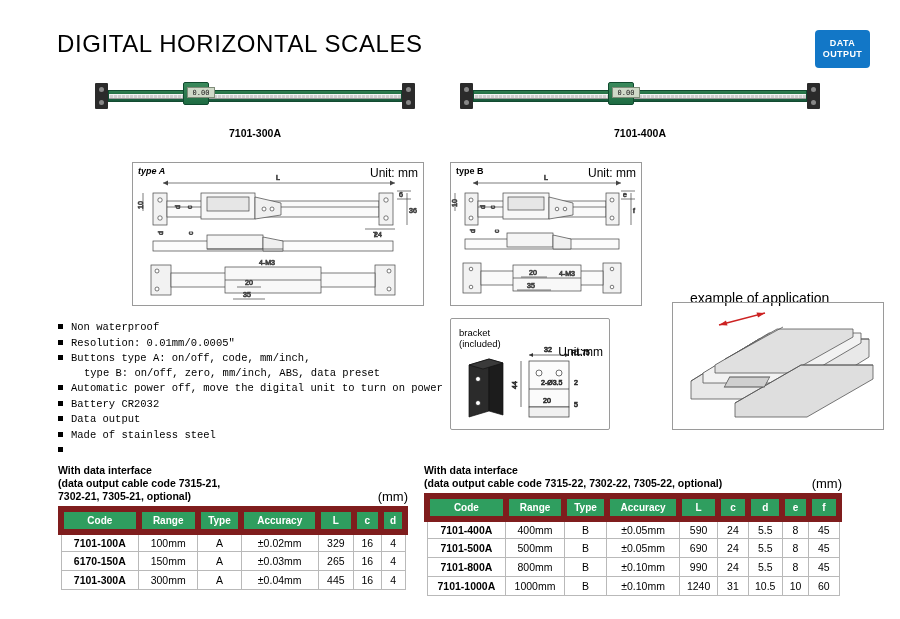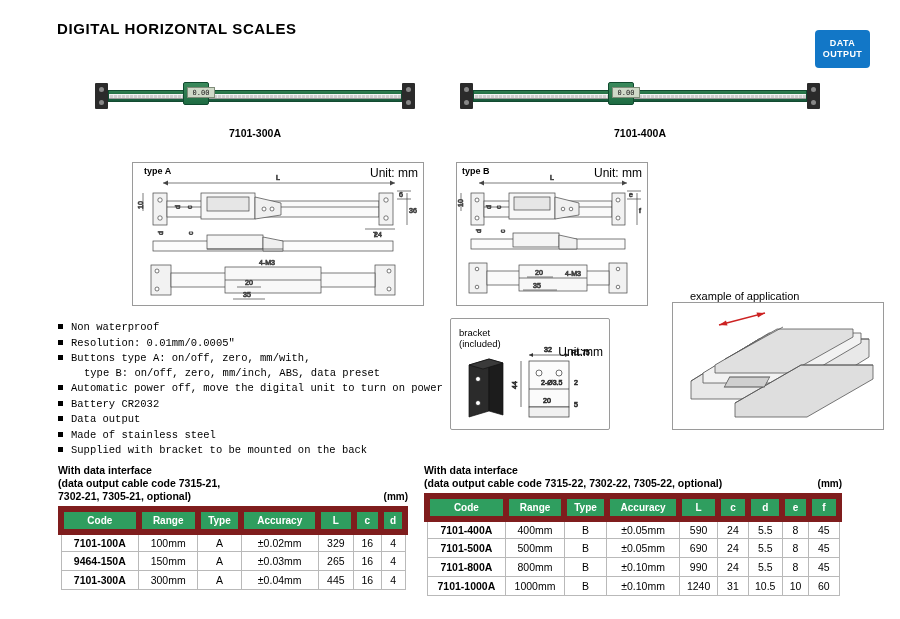--- a/index.html
+++ b/index.html
@@ -16,8 +16,8 @@
 
   
   .title {
-    position:absolute; left:57px; top:20px;
-    font-size:15px; font-weight:bold; letter-spacing:0.6px;
+    position:absolute; left:57px; top:30px;
+    font-size:24px; font-weight:normal; letter-spacing:0.6px;
   }
   .data-output-badge {
     position:absolute; right:30px; top:30px;

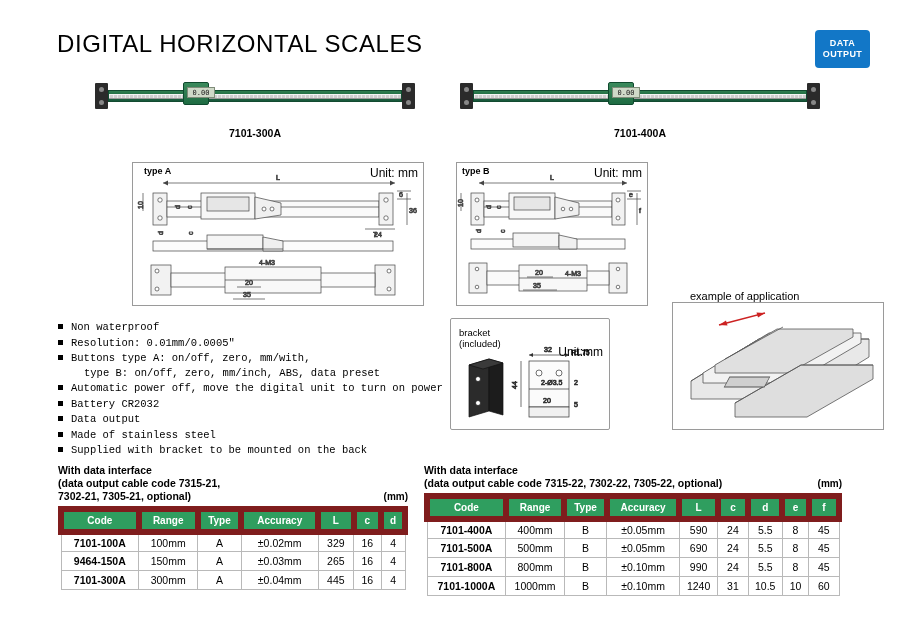--- a/index.html
+++ b/index.html
@@ -154,7 +154,7 @@
   </div>
 
   <div class="techbox" style="left:132px; top:162px; width:292px; height:144px;">
-    <div class="techlabel" style="left:11px; top:3px;">type A</div>
+    <div class="techlabel" style="left:5px; top:3px;font-style:italic;">type A</div>
     <div class="uni" style="right:5px; top:3px;">Unit: mm</div>
 
     <svg width="290" height="142" viewBox="0 0 290 142">

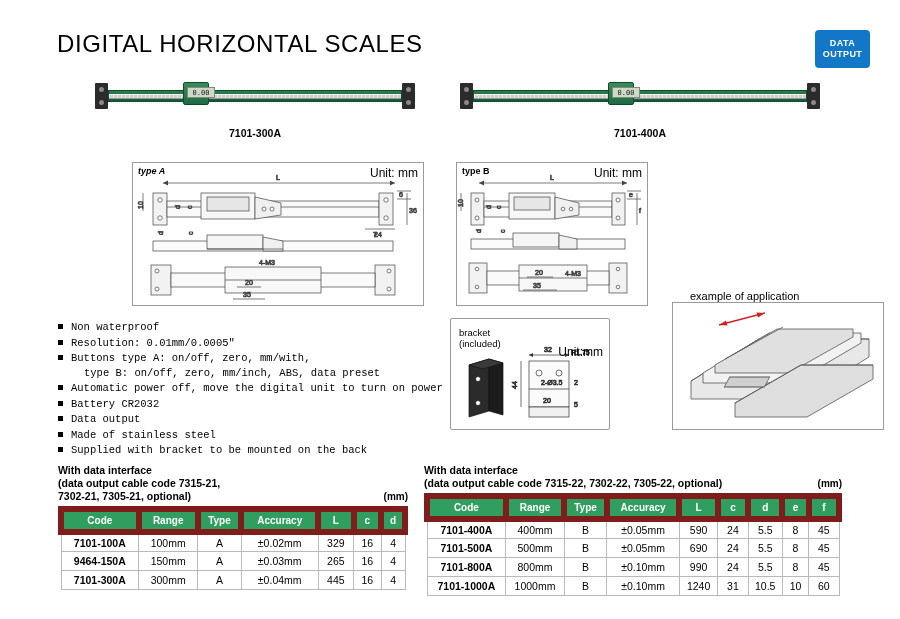--- a/index.html
+++ b/index.html
@@ -223,7 +223,7 @@
     </svg>
   </div>
 
-  <div class="techbox" style="left:450px; top:162px; width:192px; height:144px;margin-left:6px;">
+  <div class="techbox" style="left:450px; top:162px; width:192px; height:144px;">
     <div class="techlabel" style="left:5px; top:3px;">type B</div>
     <div class="uni" style="right:5px; top:3px;">Unit: mm</div>
 

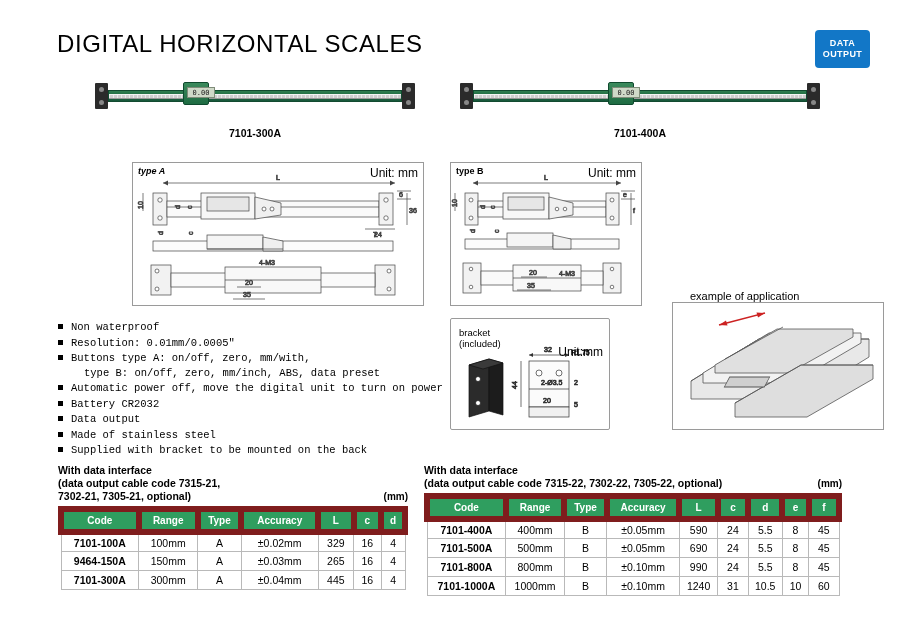--- a/index.html
+++ b/index.html
@@ -109,7 +109,7 @@
   .example-panel {
     position:absolute; border:1px solid #9a9a9a;
   }
-  .example-title { position:absolute; font-size:11px; }
+  .example-title { position:absolute; font-size:14px; }
 
   .bracket-panel { position:absolute; border:1px solid #9a9a9a; border-radius:2px; }
 </style>

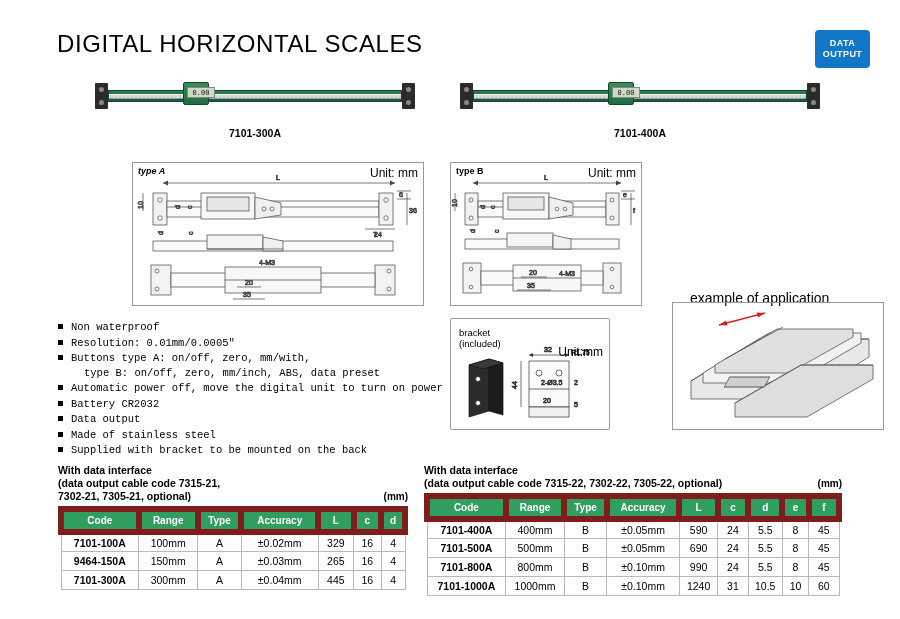--- a/index.html
+++ b/index.html
@@ -344,7 +344,7 @@
   <div class="features">
     <div class="row"><span class="sq"></span><span>Non waterproof</span></div>
     <div class="row"><span class="sq"></span><span>Resolution: 0.01mm/0.0005"</span></div>
-    <div class="row"><span class="sq"></span><span>Buttons type A: on/off, zero, mm/with,</span>
+    <div class="row"><span class="sq"></span><span>Buttons type A: on/off, code, mm/inch,</span>
       <div class="sub">type B: on/off, zero, mm/inch, ABS, data preset</div>
     </div>
     <div class="row"><span class="sq"></span><span>Automatic power off, move the digital unit to turn on power</span></div>

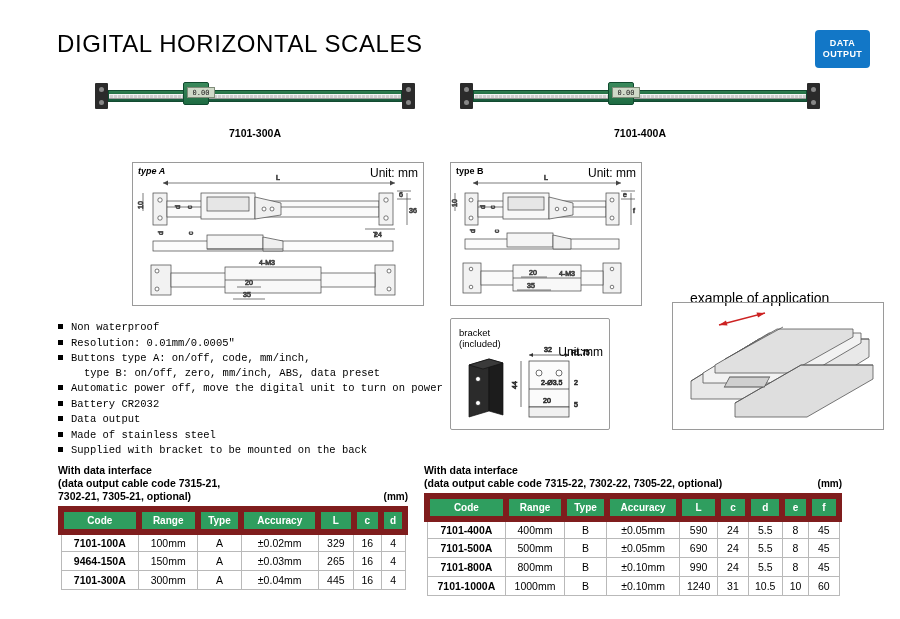--- a/index.html
+++ b/index.html
@@ -351,7 +351,7 @@
     <div class="row"><span class="sq"></span><span>Battery CR2032</span></div>
     <div class="row"><span class="sq"></span><span>Data output</span></div>
     <div class="row"><span class="sq"></span><span>Made of stainless steel</span></div>
-    <div class="row"><span class="sq"></span><span>Supplied with bracket to be mounted on the back</span></div>
+    <div class="row"><span class="sq"></span></div>
   </div>
 
   <div class="tblwrap" style="left:58px; top:464px; width:350px;">

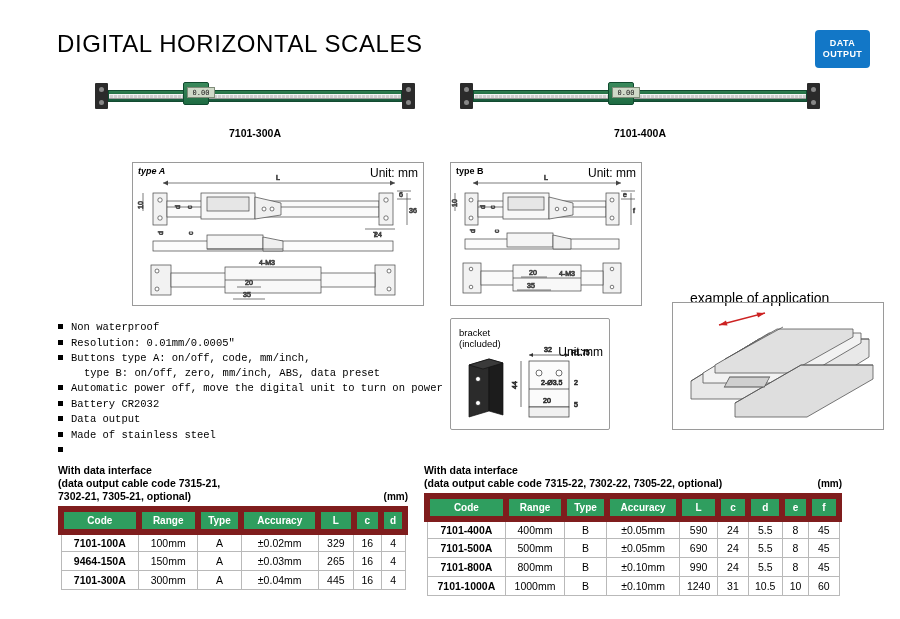--- a/index.html
+++ b/index.html
@@ -92,7 +92,7 @@
   
   .tblwrap { position:absolute; }
   .tbl-title { font-size:10.5px; font-weight:bold; line-height:13px; }
-  .mm-unit { font-size:10px; font-weight:bold; text-align:right; }
+  .mm-unit { font-size:13px; font-weight:normal; text-align:right; }
   table { border-collapse:collapse; font-size:10.5px; }
   th {
     background:#2f9e5f; color:#fff; font-weight:bold;

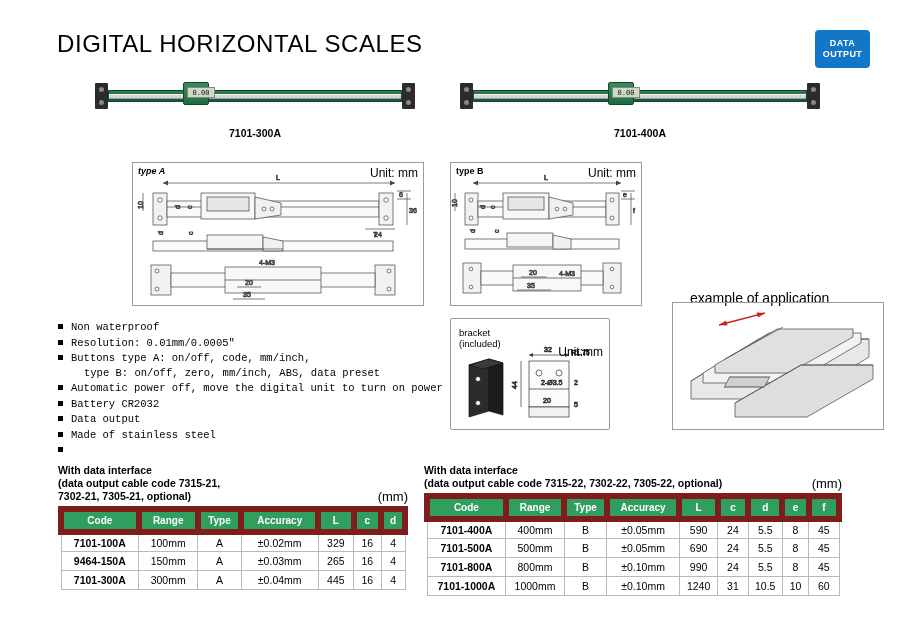--- a/index.html
+++ b/index.html
@@ -386,7 +386,7 @@
             <td>4</td>
           </tr>
           <tr>
-            <td class="code">9464-150A</td>
+            <td class="code">6170-150A</td>
             <td>150mm</td>
             <td>A</td>
             <td>±0.03mm</td>

